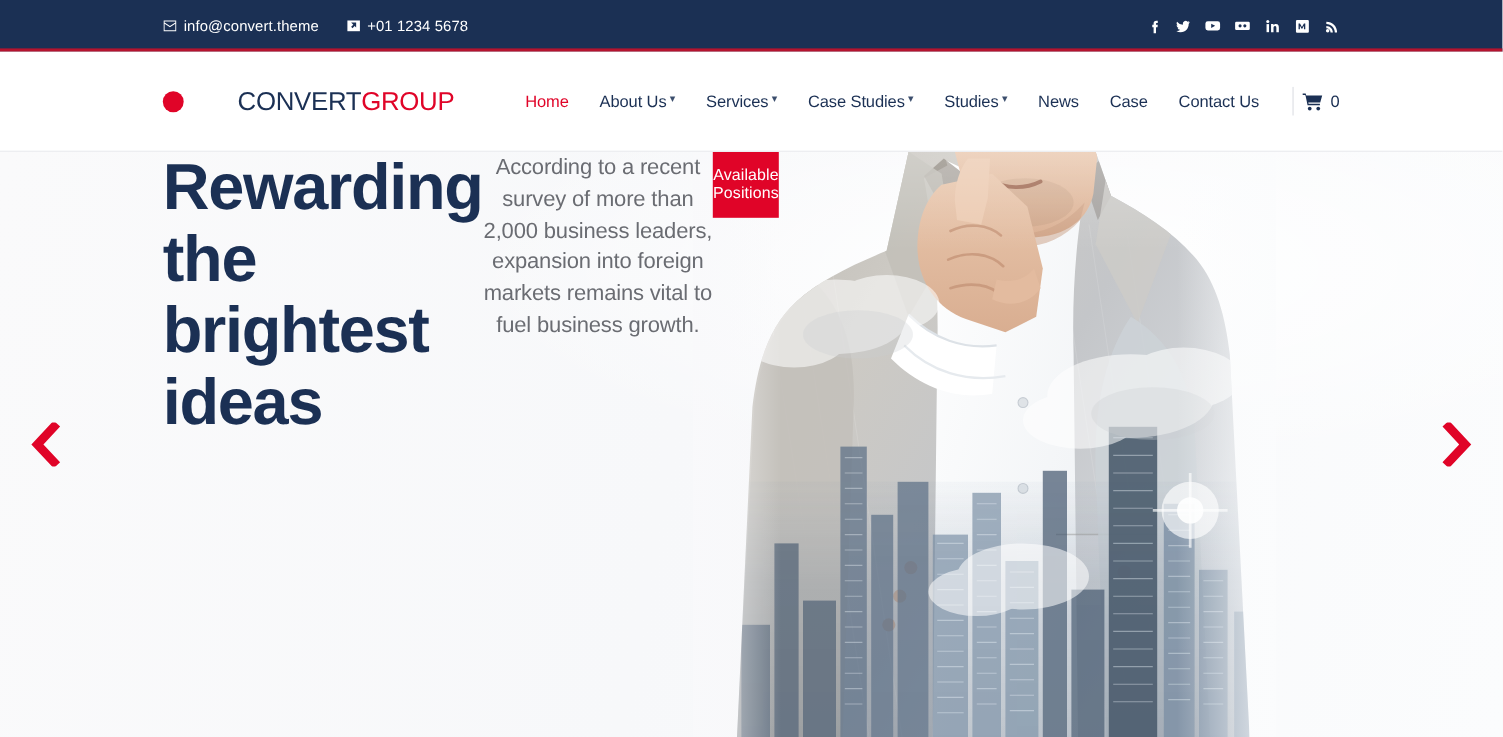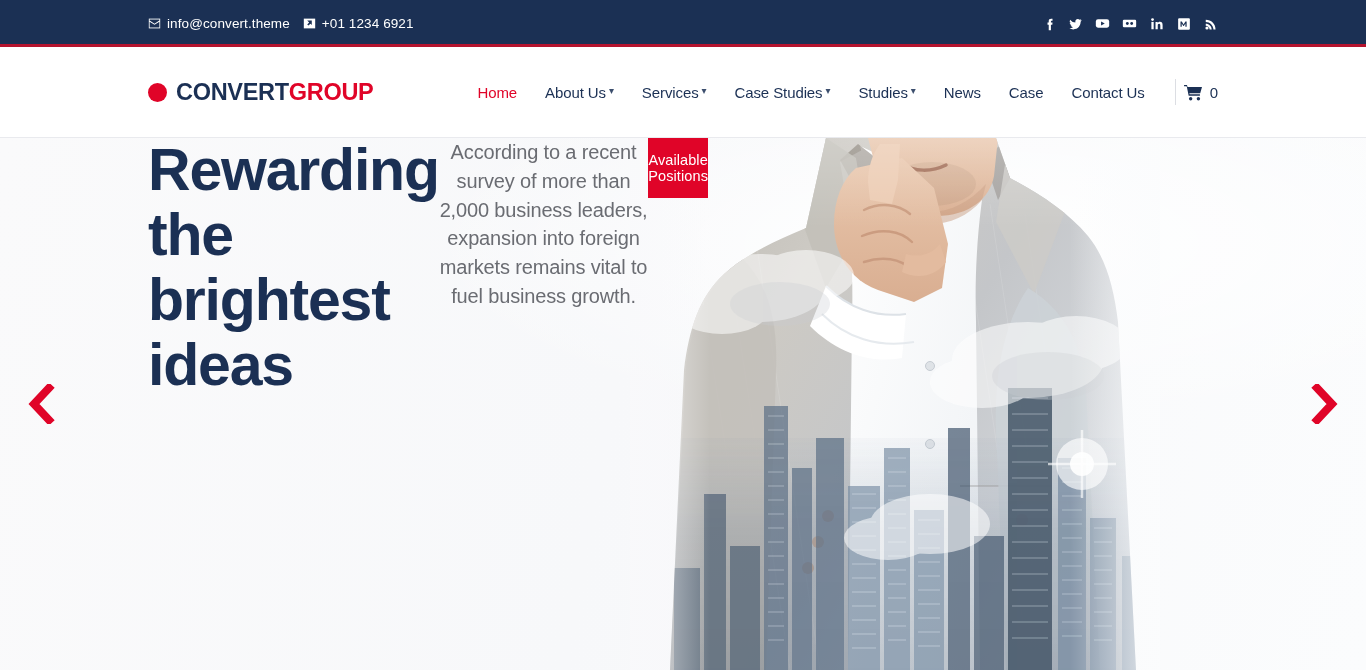--- a/index.html
+++ b/index.html
@@ -21,7 +21,7 @@
     content:""; position:absolute; left:0; right:0; bottom:0;
     height:3px; background:#b5132e;
   }
-  .tb-left{ display:flex; align-items:center; gap:13px; }
+  .tb-left{ display:flex; align-items:center; gap:25px; }
   .tb-item{ display:flex; align-items:center; gap:6px;
     color:#ffffff; font-size:13.5px; letter-spacing:.1px; }
   .tb-item svg{ display:block; }

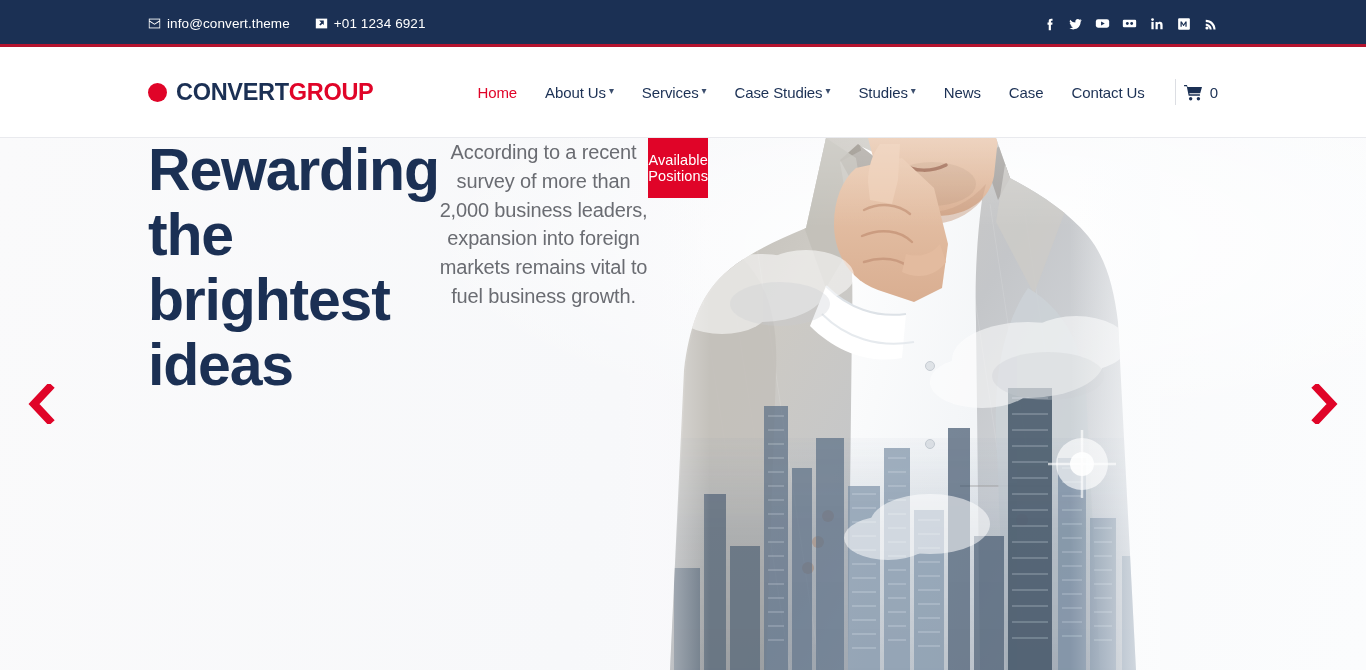--- a/index.html
+++ b/index.html
@@ -134,7 +134,7 @@
           <path d="M5.2 4.3h5.6v5.6l-1.7-1.7-2.4 2.4-1.5-1.5 2.4-2.4z" fill="#1b3054"></path>
         </svg>
       </span>
-      <span>+01 1234 6921</span>
+      <span>+01 1234 5678</span>
     </a>
 
   </div>

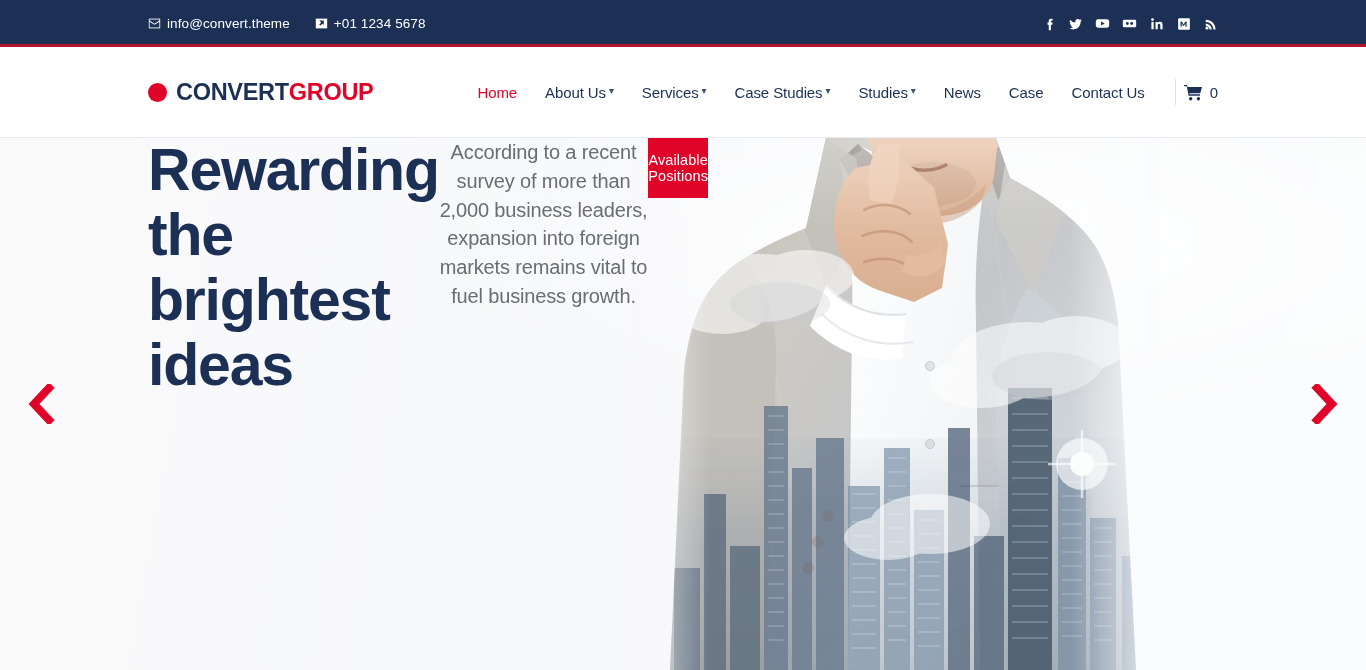--- a/index.html
+++ b/index.html
@@ -40,7 +40,7 @@
   }
   #logo{ display:flex; align-items:center; gap:9px; }
   .logo-dot{ width:19px; height:19px; border-radius:50%; background:#e00428; }
-  .logo-text{ font-size:23.5px; font-weight:bold; letter-spacing:-.3px; }
+  .logo-text{ font-size:23.5px; font-weight:normal; letter-spacing:-.3px;margin-left:40px; }
   .logo-a{ color:#1b3054; }
   .logo-b{ color:#e00428; }
 

